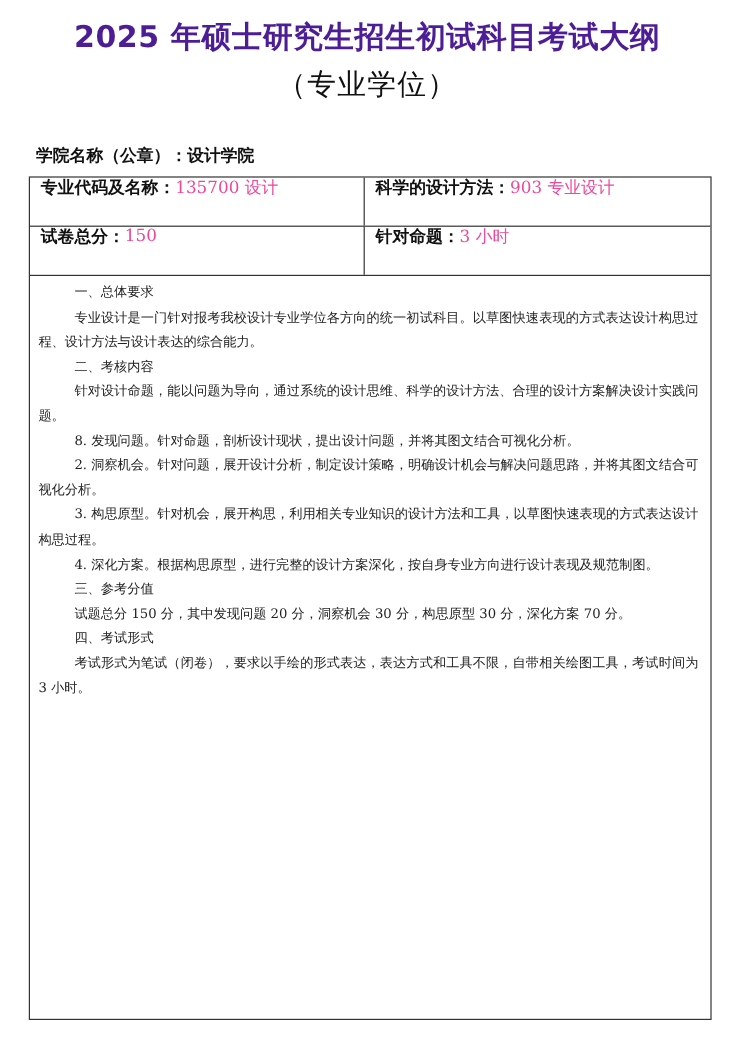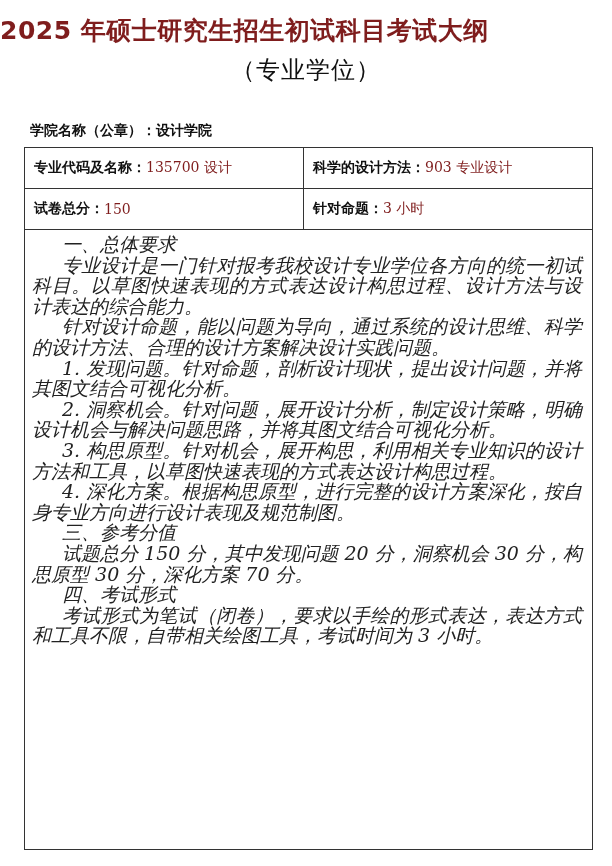--- a/index.html
+++ b/index.html
@@ -10,8 +10,8 @@
   }
   .title {
     position: absolute; left: 0; top: 14px; width: 612px;
-    font-family: "DejaVu Sans", "Liberation Sans", sans-serif;
-    font-weight: bold; font-size: 25px; line-height: 34px; color: #7f1d1d;
+    text-align: center; font-family: "DejaVu Sans", "Liberation Sans", sans-serif;
+    font-weight: bold; font-size: 25px; line-height: 34px; color: #4c1d95;
     letter-spacing: 0.5px;
   }
   .subtitle {

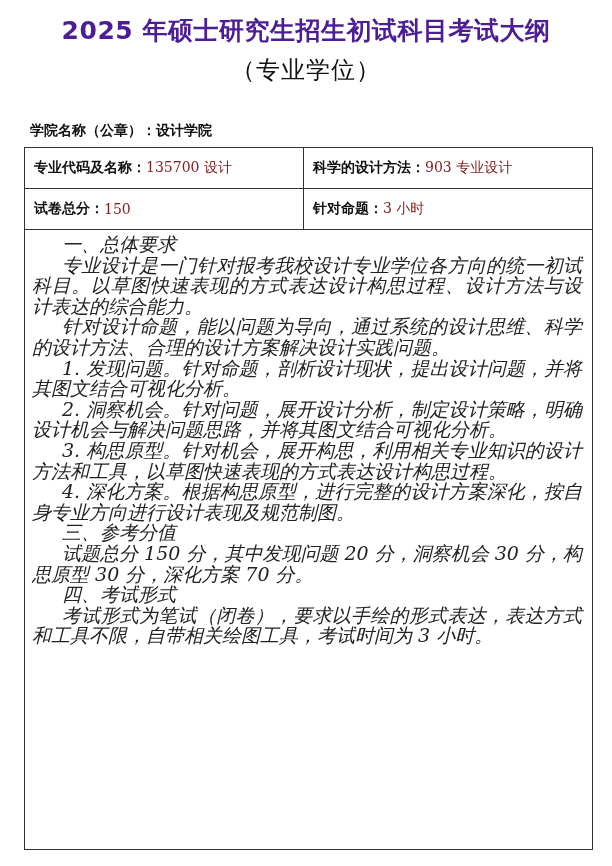--- a/index.html
+++ b/index.html
@@ -36,7 +36,7 @@
   .row2 { top: 41px; }
   .cell {
     position: absolute; top: 0; height: 100%; box-sizing: border-box;
-    display: flex; align-items: center; padding-left: 9px;
+    display: flex; padding-left: 9px;
     font-size: 14px; white-space: nowrap;
   }
   .cell.left { left: 0; width: 279px; border-right: 1.5px solid #333; }

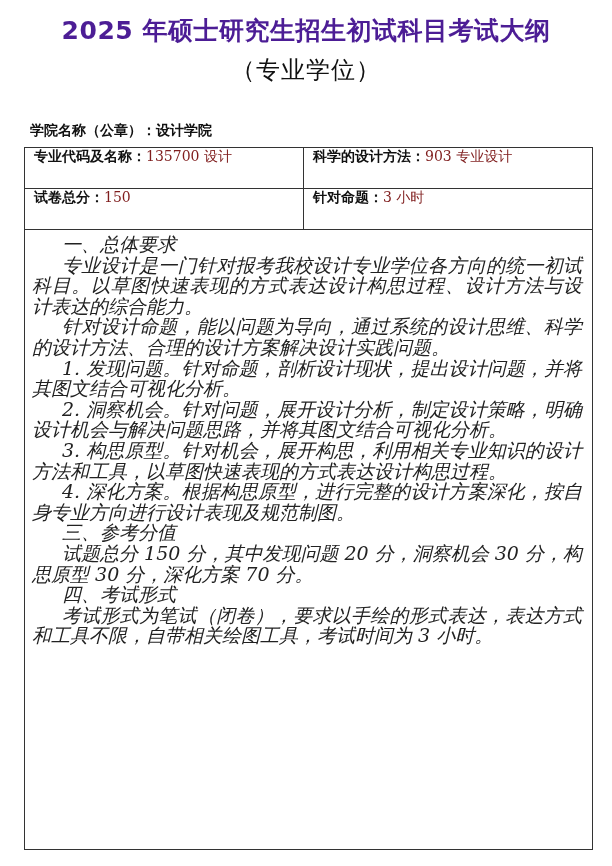--- a/index.html
+++ b/index.html
@@ -45,7 +45,7 @@
     font-family: "DejaVu Sans", "Liberation Sans", sans-serif;
     font-weight: bold; color: #111;
   }
-  .val { font-family: "DejaVu Serif", "Liberation Serif", serif; color: #7f1d1d; }
+  .val { font-family: "DejaVu Serif", "Liberation Serif", serif; color: #ec4899; }
   .content {
     position: absolute; left: 0; top: 84px; width: 100%;
     padding: 2px 10px 0 7px; box-sizing: border-box;

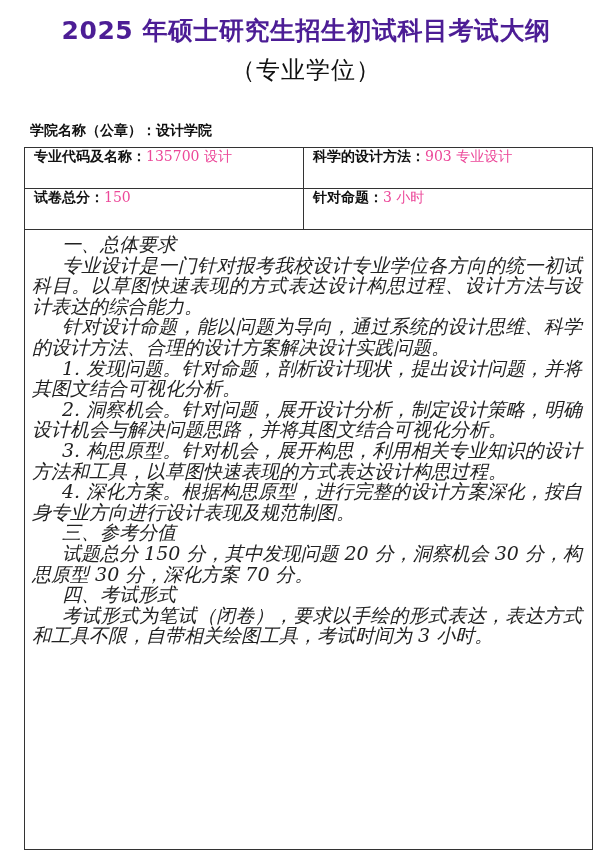--- a/index.html
+++ b/index.html
@@ -49,7 +49,7 @@
   .content {
     position: absolute; left: 0; top: 84px; width: 100%;
     padding: 2px 10px 0 7px; box-sizing: border-box;
-    font-size: 19px; line-height: 20.6px; color: #222; font-style: italic;
+    font-size: 11px; line-height: 20.6px; color: #222;
   }
   .content p { margin: 0; text-align: justify; }
   .content p.ind { text-indent: 30px; }

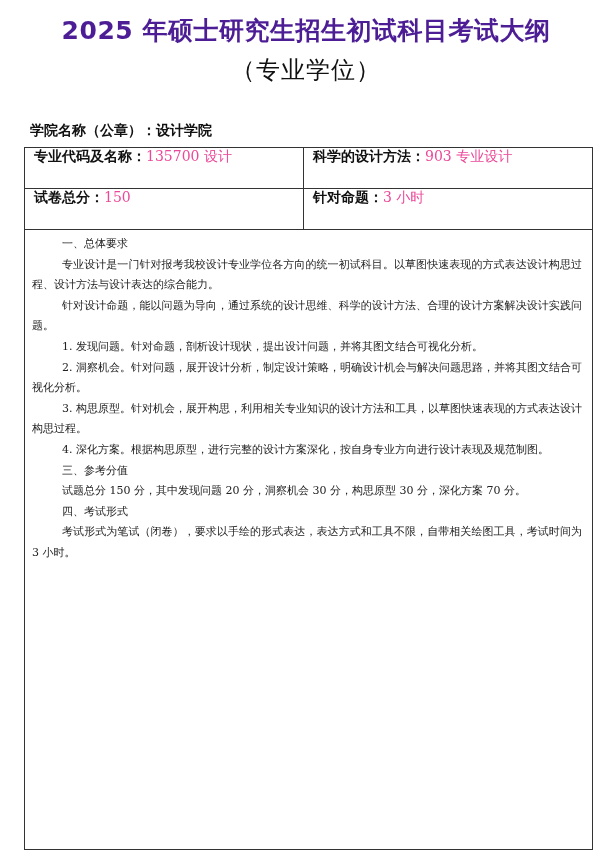--- a/index.html
+++ b/index.html
@@ -90,6 +90,7 @@
     <p class="ind">一、总体要求</p>
     <p class="ind">专业设计是一门针对报考我校设计专业学位各方向的统一初试科目。以草图快速表现的方式表达设计构思过程、设计方法与设计表达的综合能力。</p>
 
+    <p class="ind">二、考核内容</p>
     <p class="ind">针对设计命题，能以问题为导向，通过系统的设计思维、科学的设计方法、合理的设计方案解决设计实践问题。</p>
     <p class="ind">1. 发现问题。针对命题，剖析设计现状，提出设计问题，并将其图文结合可视化分析。</p>
     <p class="ind">2. 洞察机会。针对问题，展开设计分析，制定设计策略，明确设计机会与解决问题思路，并将其图文结合可视化分析。</p>

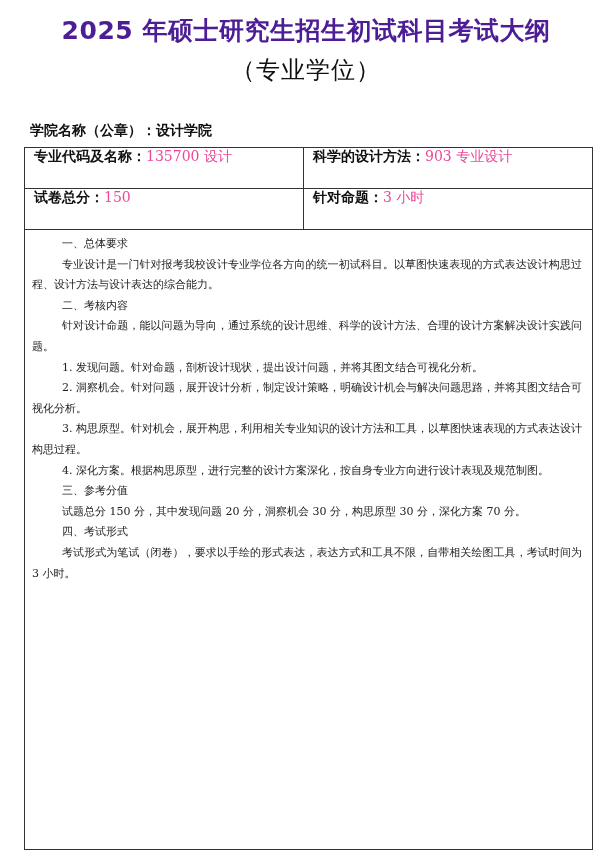--- a/index.html
+++ b/index.html
@@ -92,7 +92,7 @@
 
     <p class="ind">二、考核内容</p>
     <p class="ind">针对设计命题，能以问题为导向，通过系统的设计思维、科学的设计方法、合理的设计方案解决设计实践问题。</p>
-    <p class="ind">1. 发现问题。针对命题，剖析设计现状，提出设计问题，并将其图文结合可视化分析。</p>
+    <p class="ind">8. 发现问题。针对命题，剖析设计现状，提出设计问题，并将其图文结合可视化分析。</p>
     <p class="ind">2. 洞察机会。针对问题，展开设计分析，制定设计策略，明确设计机会与解决问题思路，并将其图文结合可视化分析。</p>
     <p class="ind">3. 构思原型。针对机会，展开构思，利用相关专业知识的设计方法和工具，以草图快速表现的方式表达设计构思过程。</p>
     <p class="ind">4. 深化方案。根据构思原型，进行完整的设计方案深化，按自身专业方向进行设计表现及规范制图。</p>

